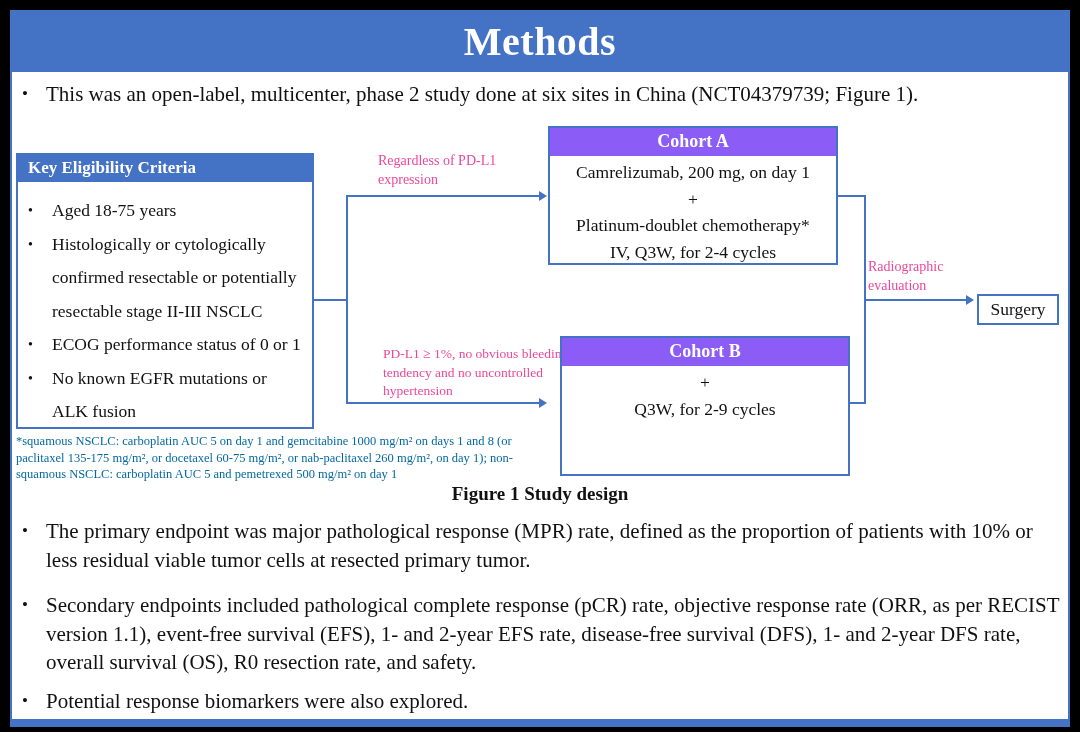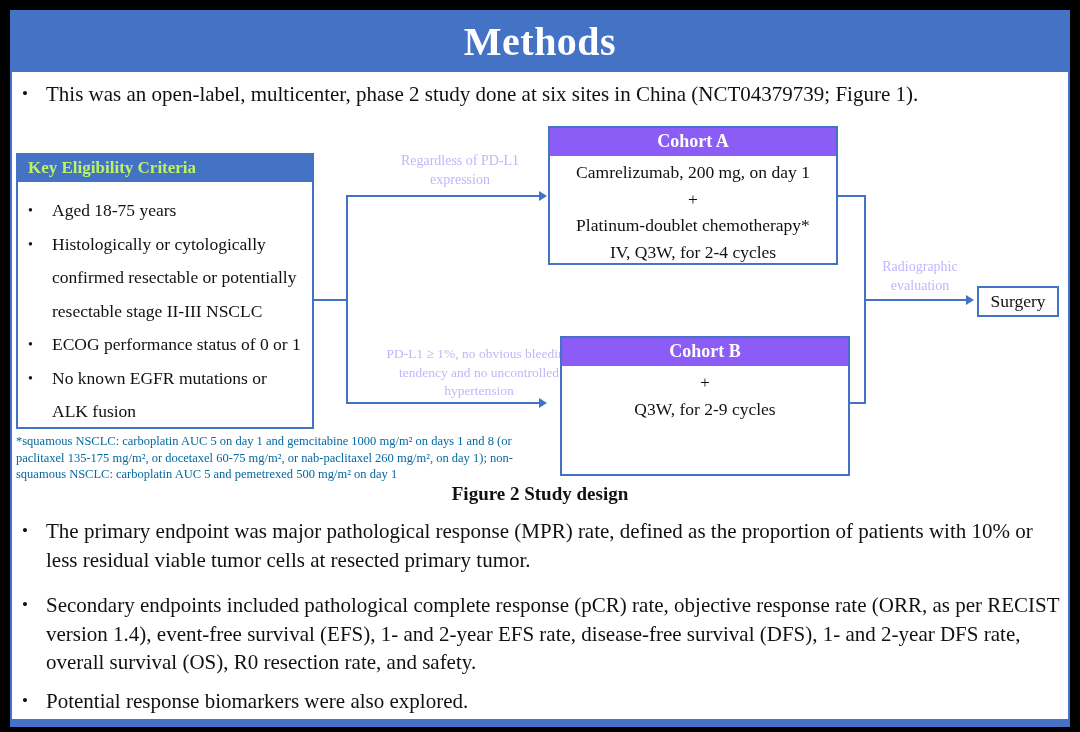--- a/index.html
+++ b/index.html
@@ -56,7 +56,7 @@
   }
   .elig-header {
     height: 27px; background: #4472C4;
-    color: #bef264; font-weight: bold; font-size: 17px;
+    color: #ffffff; font-weight: bold; font-size: 17px;
     line-height: 26px; padding-left: 10px;
   }
   .elig-body { padding: 12px 6px 0 10px; }

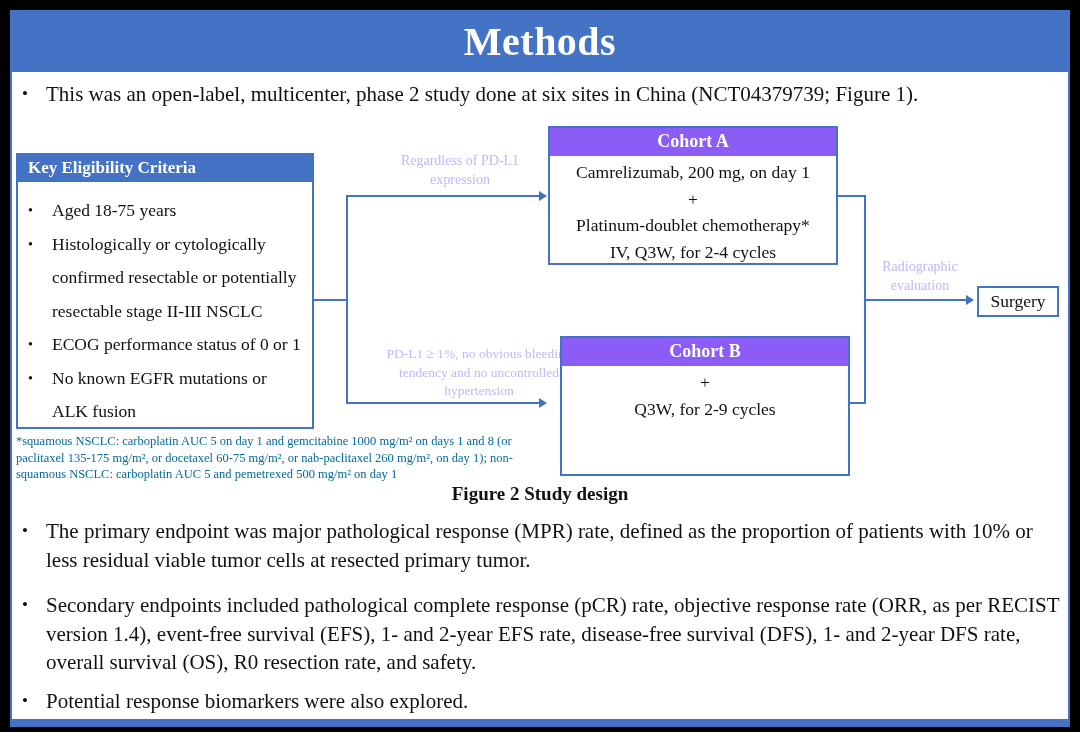--- a/index.html
+++ b/index.html
@@ -98,8 +98,8 @@
 
   
   .dlabel {
-    position: absolute; text-align: center;
-    font-size: 14px; line-height: 18.5px; color: #c4b5fd;
+    position: absolute; text-align: left;
+    font-size: 14px; line-height: 18.5px; color: #ec4899;
   }
   .lbl-top { left: 378px; top: 152px; width: 164px; }
   .lbl-bottom { left: 358px; top: 345px; width: 192px; font-size: 13.5px; margin-left: 25px; }

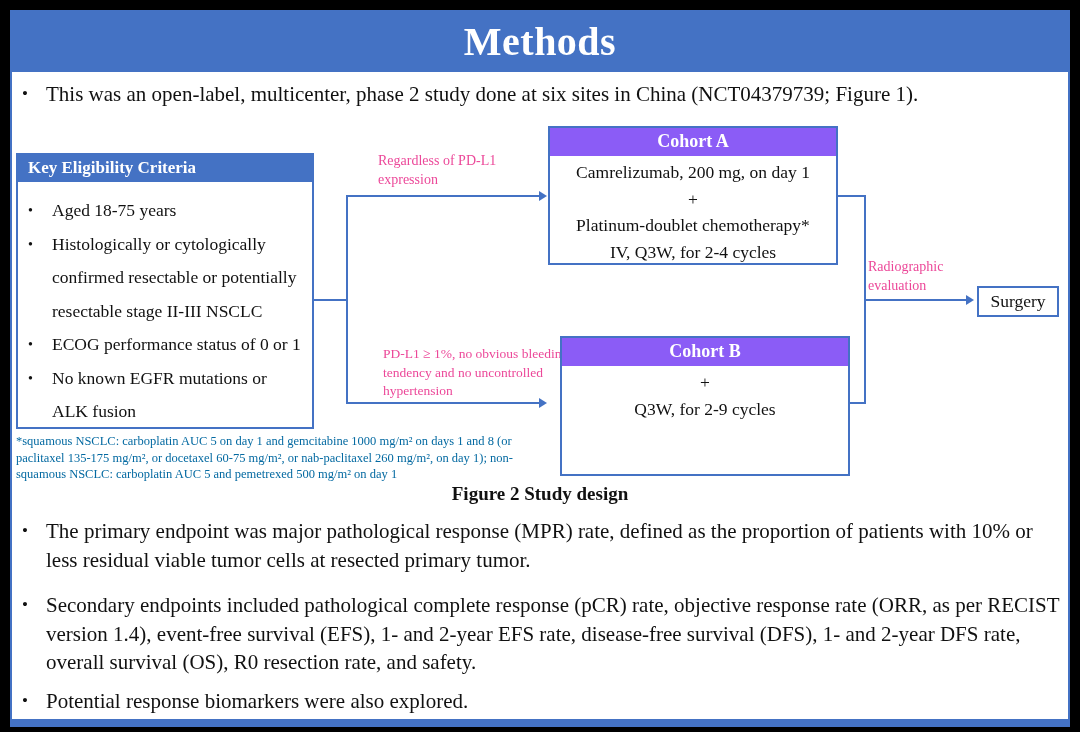--- a/index.html
+++ b/index.html
@@ -80,7 +80,7 @@
 
   
   .surgery-box {
-    position: absolute; left: 977px; top: 286px;
+    position: absolute; left: 977px; top: 294px;
     width: 82px; height: 31px;
     border: 2px solid #4472C4; background: #fff;
     display: flex; align-items: center; justify-content: center;

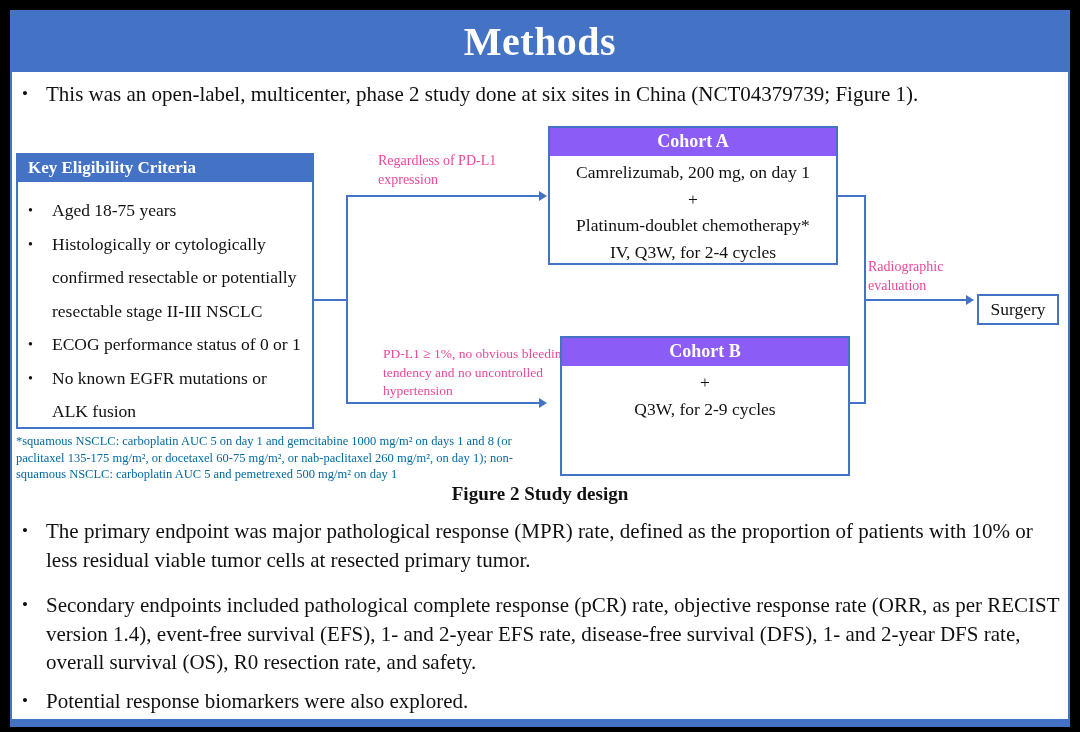--- a/index.html
+++ b/index.html
@@ -191,7 +191,7 @@
   <div class="surgery-box">Surgery</div>
 
   <div class="footnote">*squamous NSCLC: carboplatin AUC 5 on day 1 and gemcitabine 1000 mg/m² on days 1 and 8 (or paclitaxel 135-175 mg/m², or docetaxel 60-75 mg/m², or nab-paclitaxel 260 mg/m², on day 1); non-squamous NSCLC: carboplatin AUC 5 and pemetrexed 500 mg/m² on day 1</div>
-  <div class="fig-caption">Figure 2 Study design</div>
+  <div class="fig-caption">Figure 1 Study design</div>
 
   <div class="bullet b-primary">
     <span class="marker">•</span>

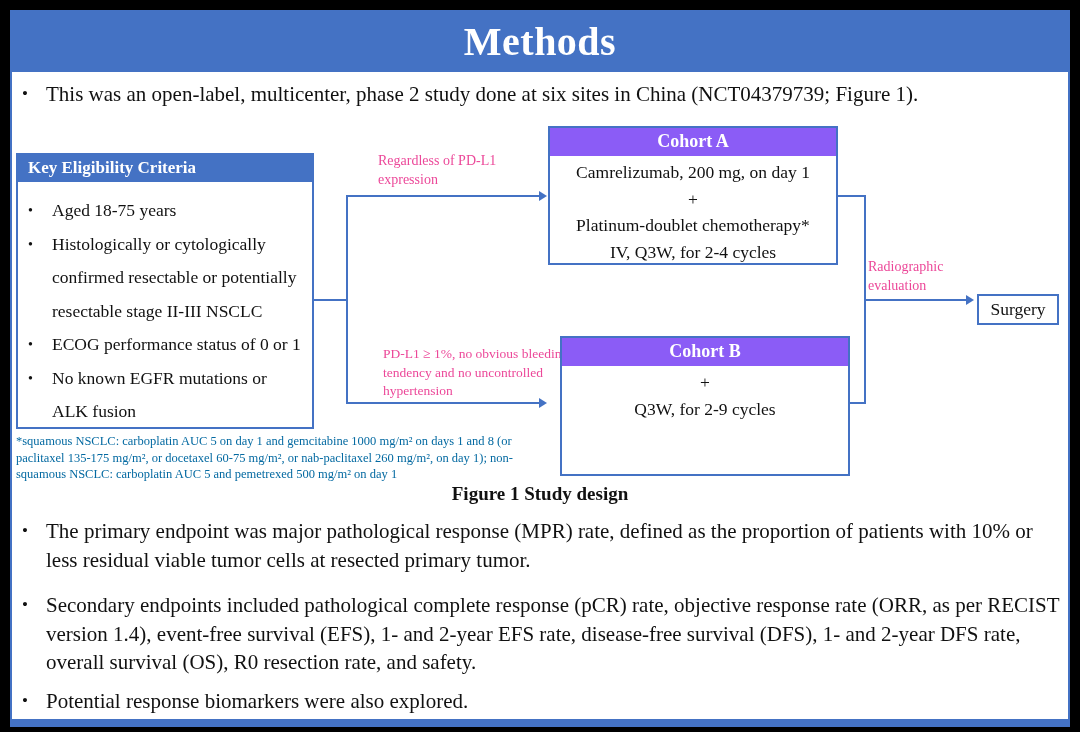--- a/index.html
+++ b/index.html
@@ -199,7 +199,7 @@
   </div>
   <div class="bullet b-secondary">
     <span class="marker">•</span>
-    <span class="btext">Secondary endpoints included pathological complete response (pCR) rate, objective response rate (ORR, as per RECIST version 1.4), event-free survival (EFS), 1- and 2-year EFS rate, disease-free survival (DFS), 1- and 2-year DFS rate, overall survival (OS), R0 resection rate, and safety.</span>
+    <span class="btext">Secondary endpoints included pathological complete response (pCR) rate, objective response rate (ORR, as per RECIST version 1.1), event-free survival (EFS), 1- and 2-year EFS rate, disease-free survival (DFS), 1- and 2-year DFS rate, overall survival (OS), R0 resection rate, and safety.</span>
   </div>
   <div class="bullet b-biomarkers">
     <span class="marker">•</span>

